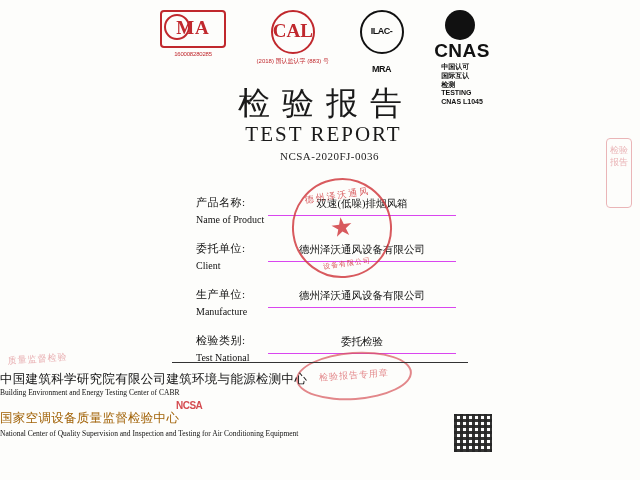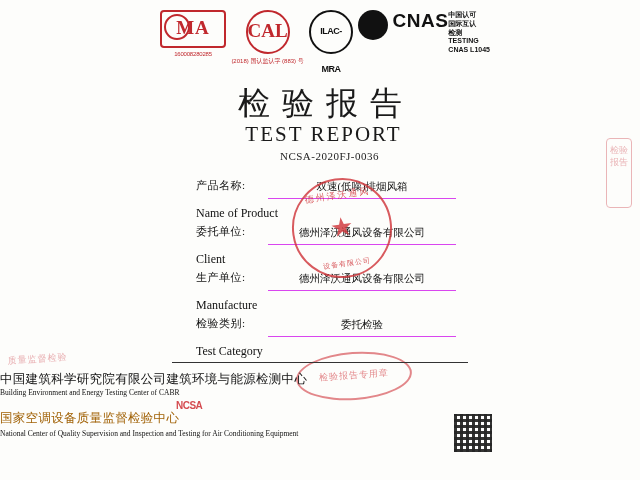--- a/index.html
+++ b/index.html
@@ -95,7 +95,7 @@
     letter-spacing: -0.5px;
   }
   
-  .cnas-wrap { display:flex; align-items:flex-start; }
+  .cnas-wrap { display:flex; align-items:center;flex-direction:column; }
   .cnas-dot {
     width: 30px; height: 30px;
     border-radius: 50%;

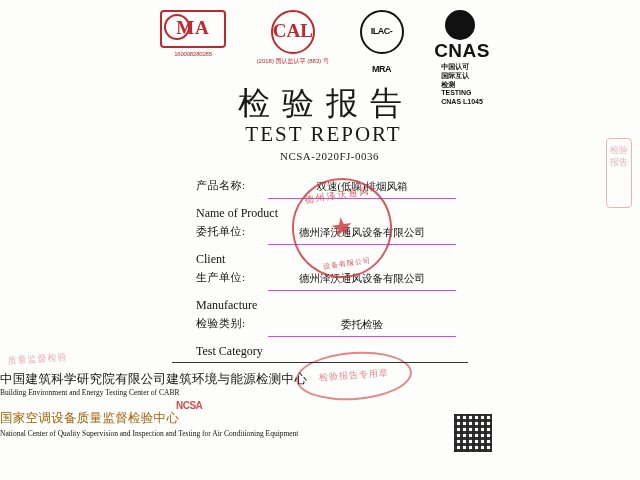--- a/index.html
+++ b/index.html
@@ -153,7 +153,7 @@
   .fields {
     position: absolute;
     left: 196px;
-    top: 178px;
+    top: 195px;
     width: 260px;
     font-family: Liberation Serif, serif;
   }

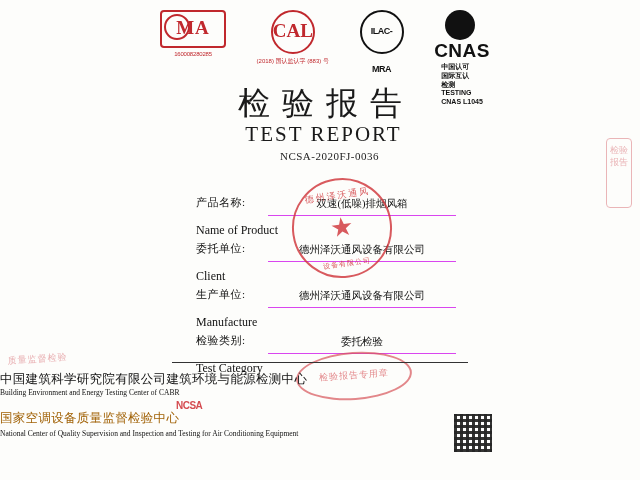--- a/index.html
+++ b/index.html
@@ -173,9 +173,9 @@
     white-space: nowrap;
   }
   .lab-en {
-    font-size: 12px;
-    color: #111;
-    margin-top: 13px;
+    font-size: 10px;
+    color: #111;
+    margin-top: 4px;
     white-space: nowrap;
   }
   .field .value {

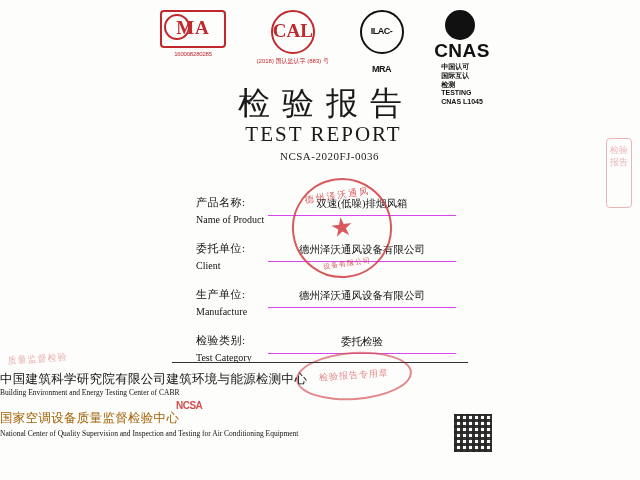--- a/index.html
+++ b/index.html
@@ -405,7 +405,7 @@
     <div class="field">
       <div class="labels">
         <div class="lab-cn">检验类别:</div>
-        <div class="lab-en">Test Category</div>
+        <div class="lab-en">Test National</div>
       </div>
       <div class="value">委托检验</div>
     </div>

